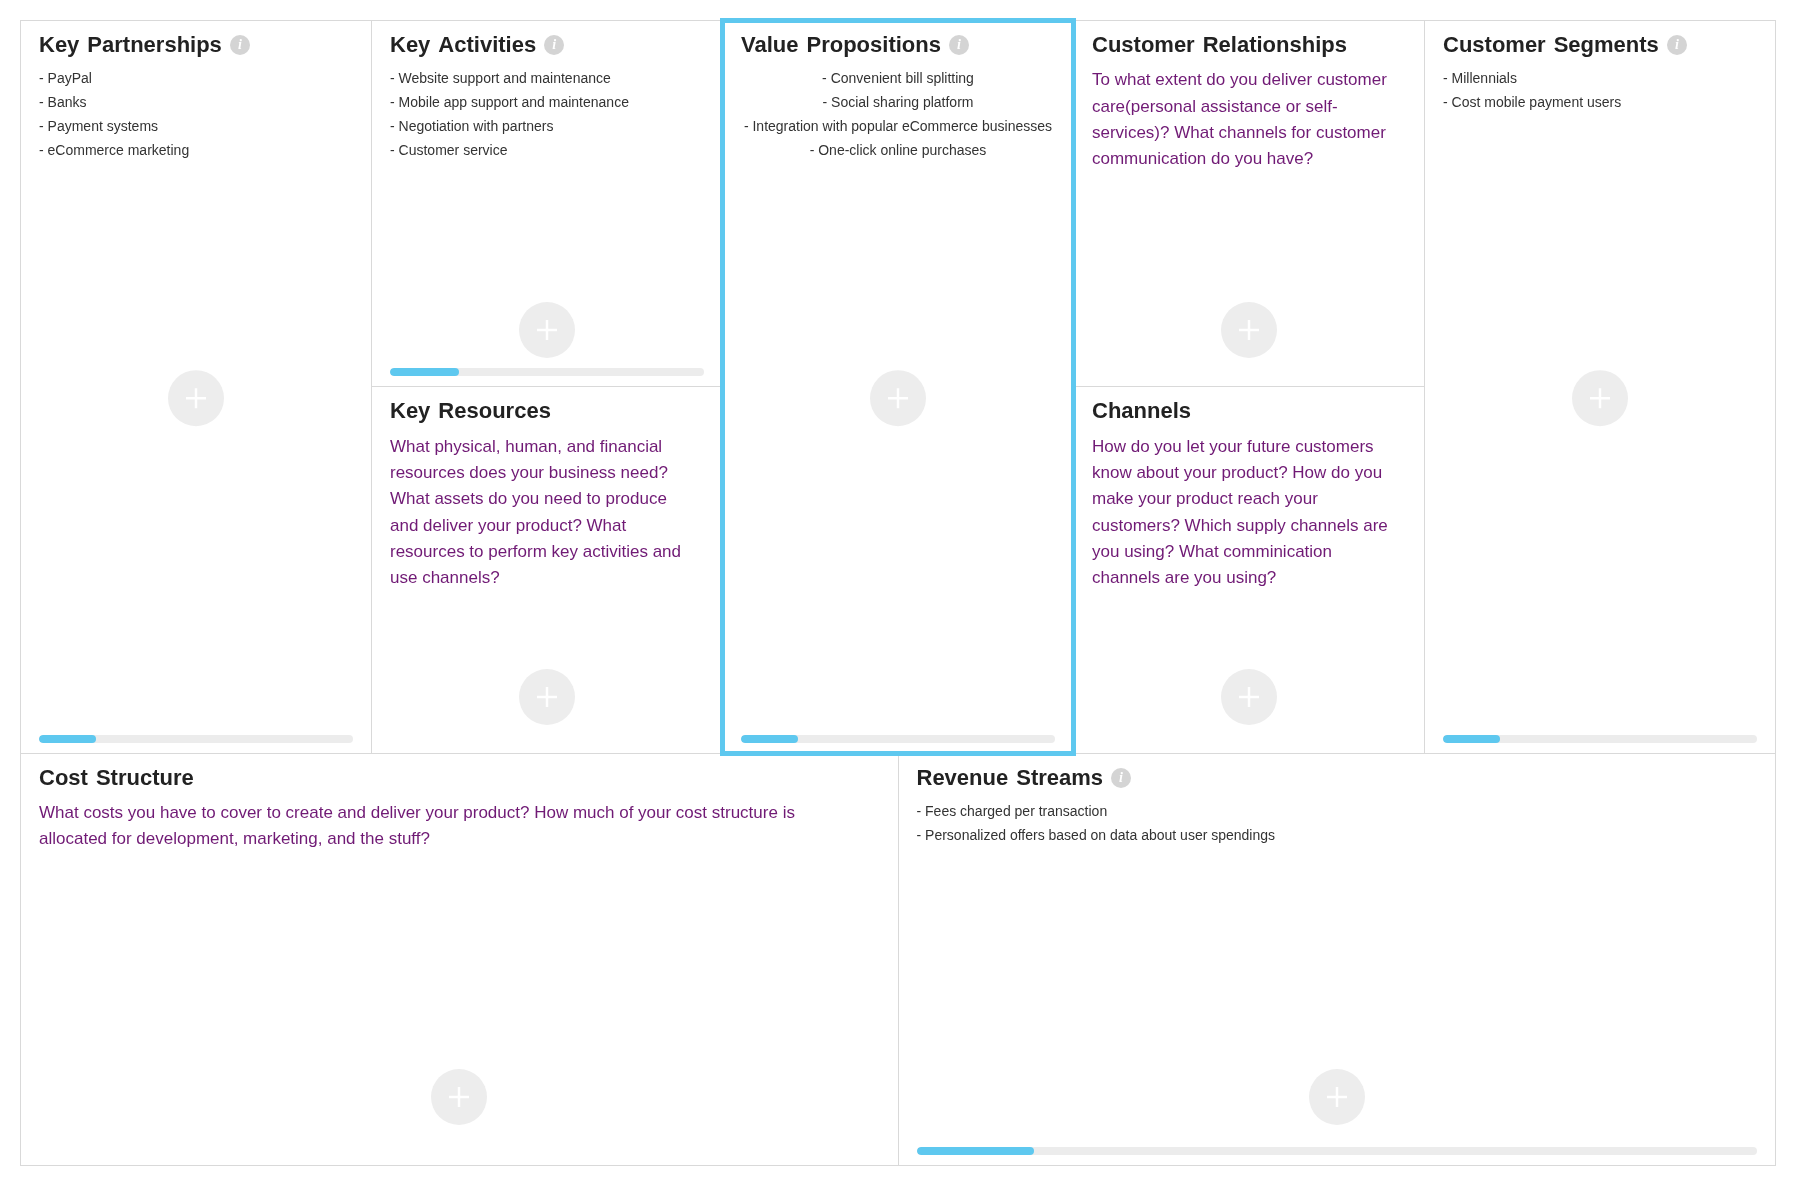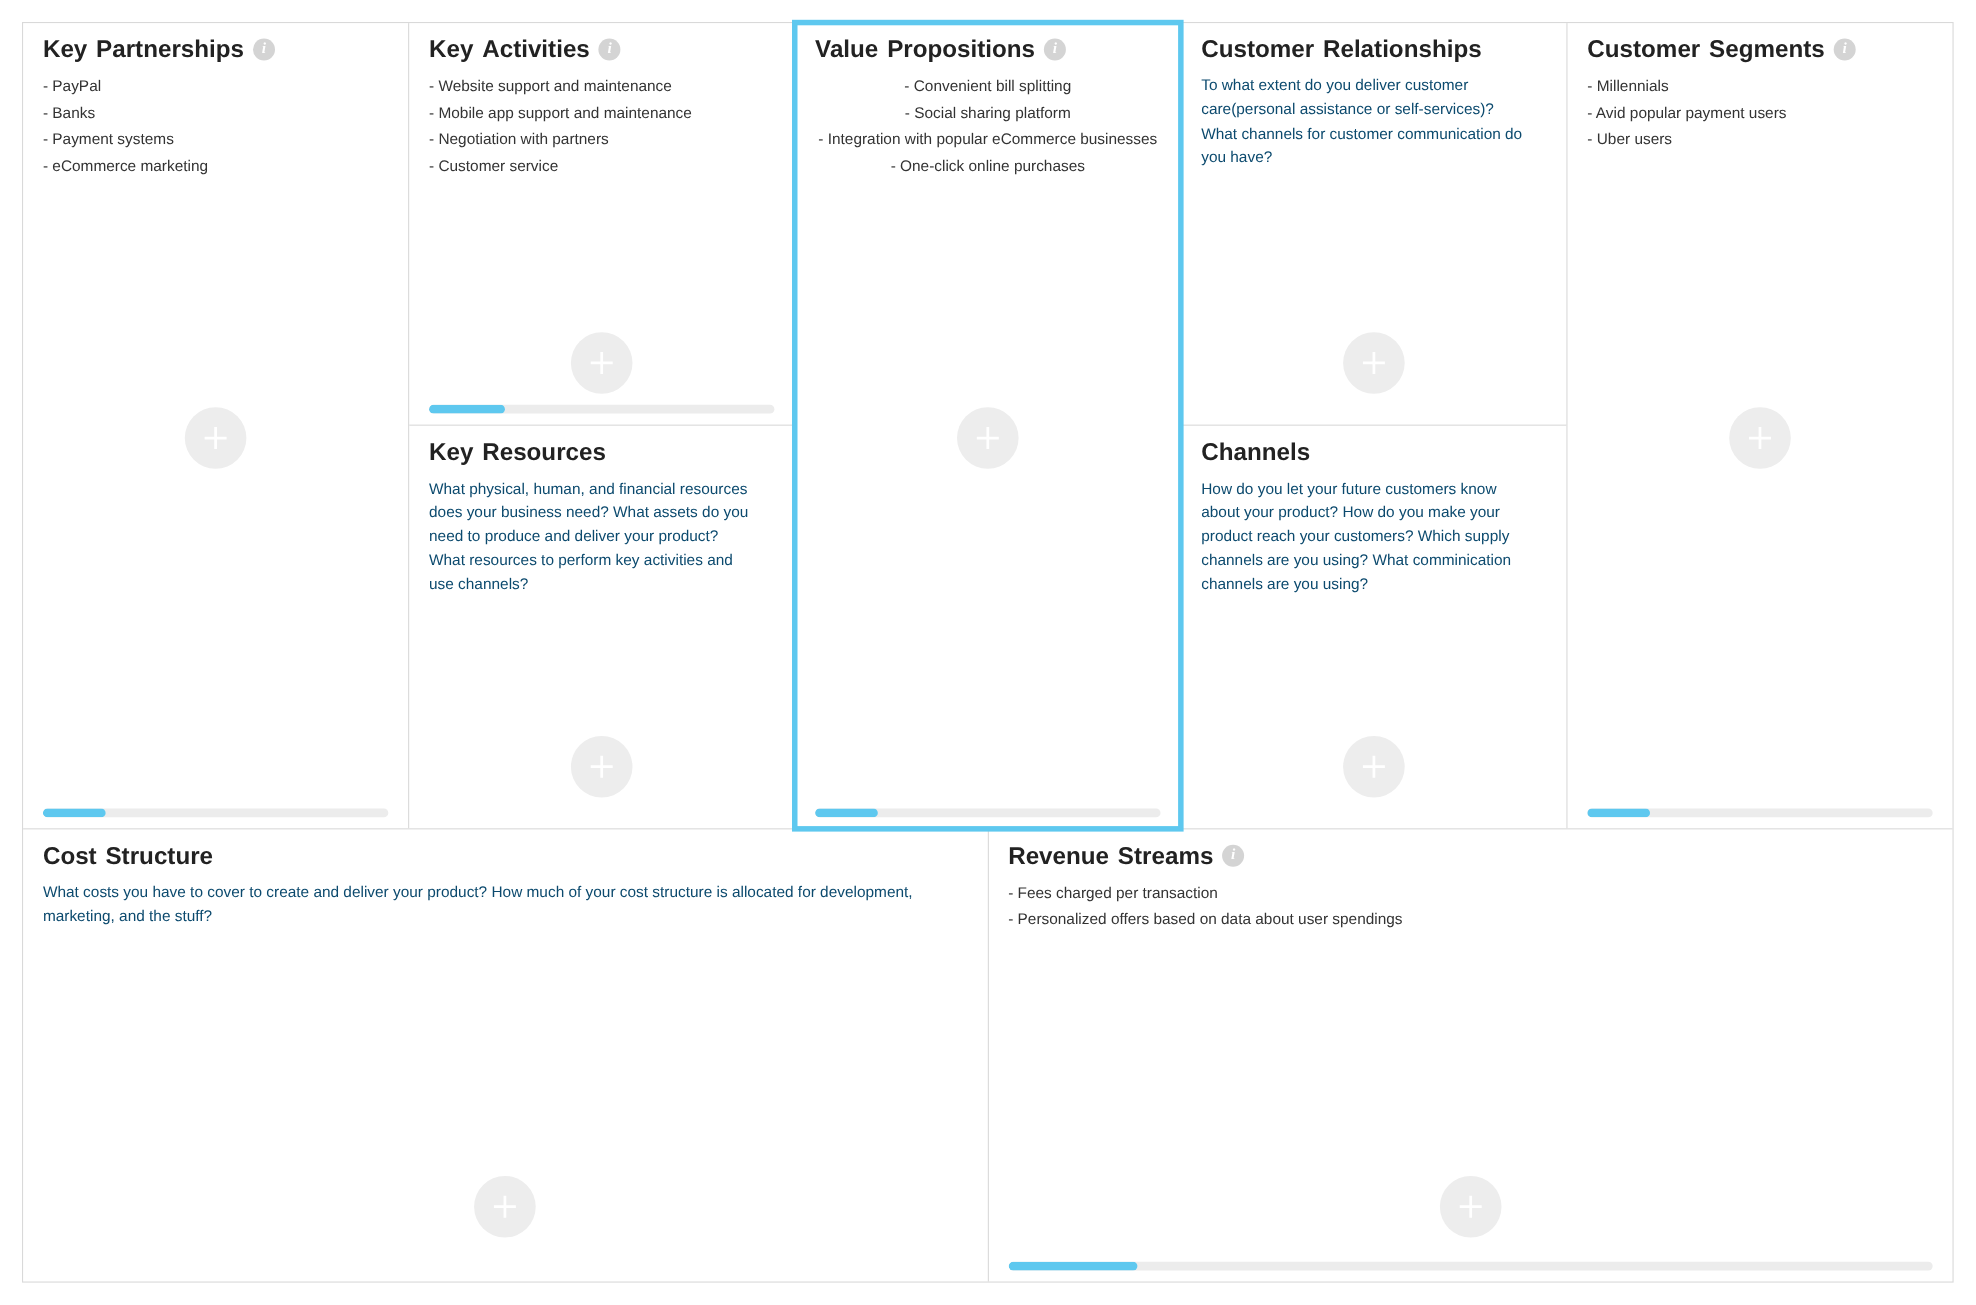--- a/index.html
+++ b/index.html
@@ -68,7 +68,7 @@
   .items { font-size: 14px; color: #333; line-height: 1.7; }
   .items .item::before { content: "-  "; color: #333; }
   .prompt {
-    font-size: 14px; color: #0c4a6e; line-height: 1.55;
+    font-size: 17px; color: #701a75; line-height: 1.55;
     max-width: 95%;
   }
   .add-btn {

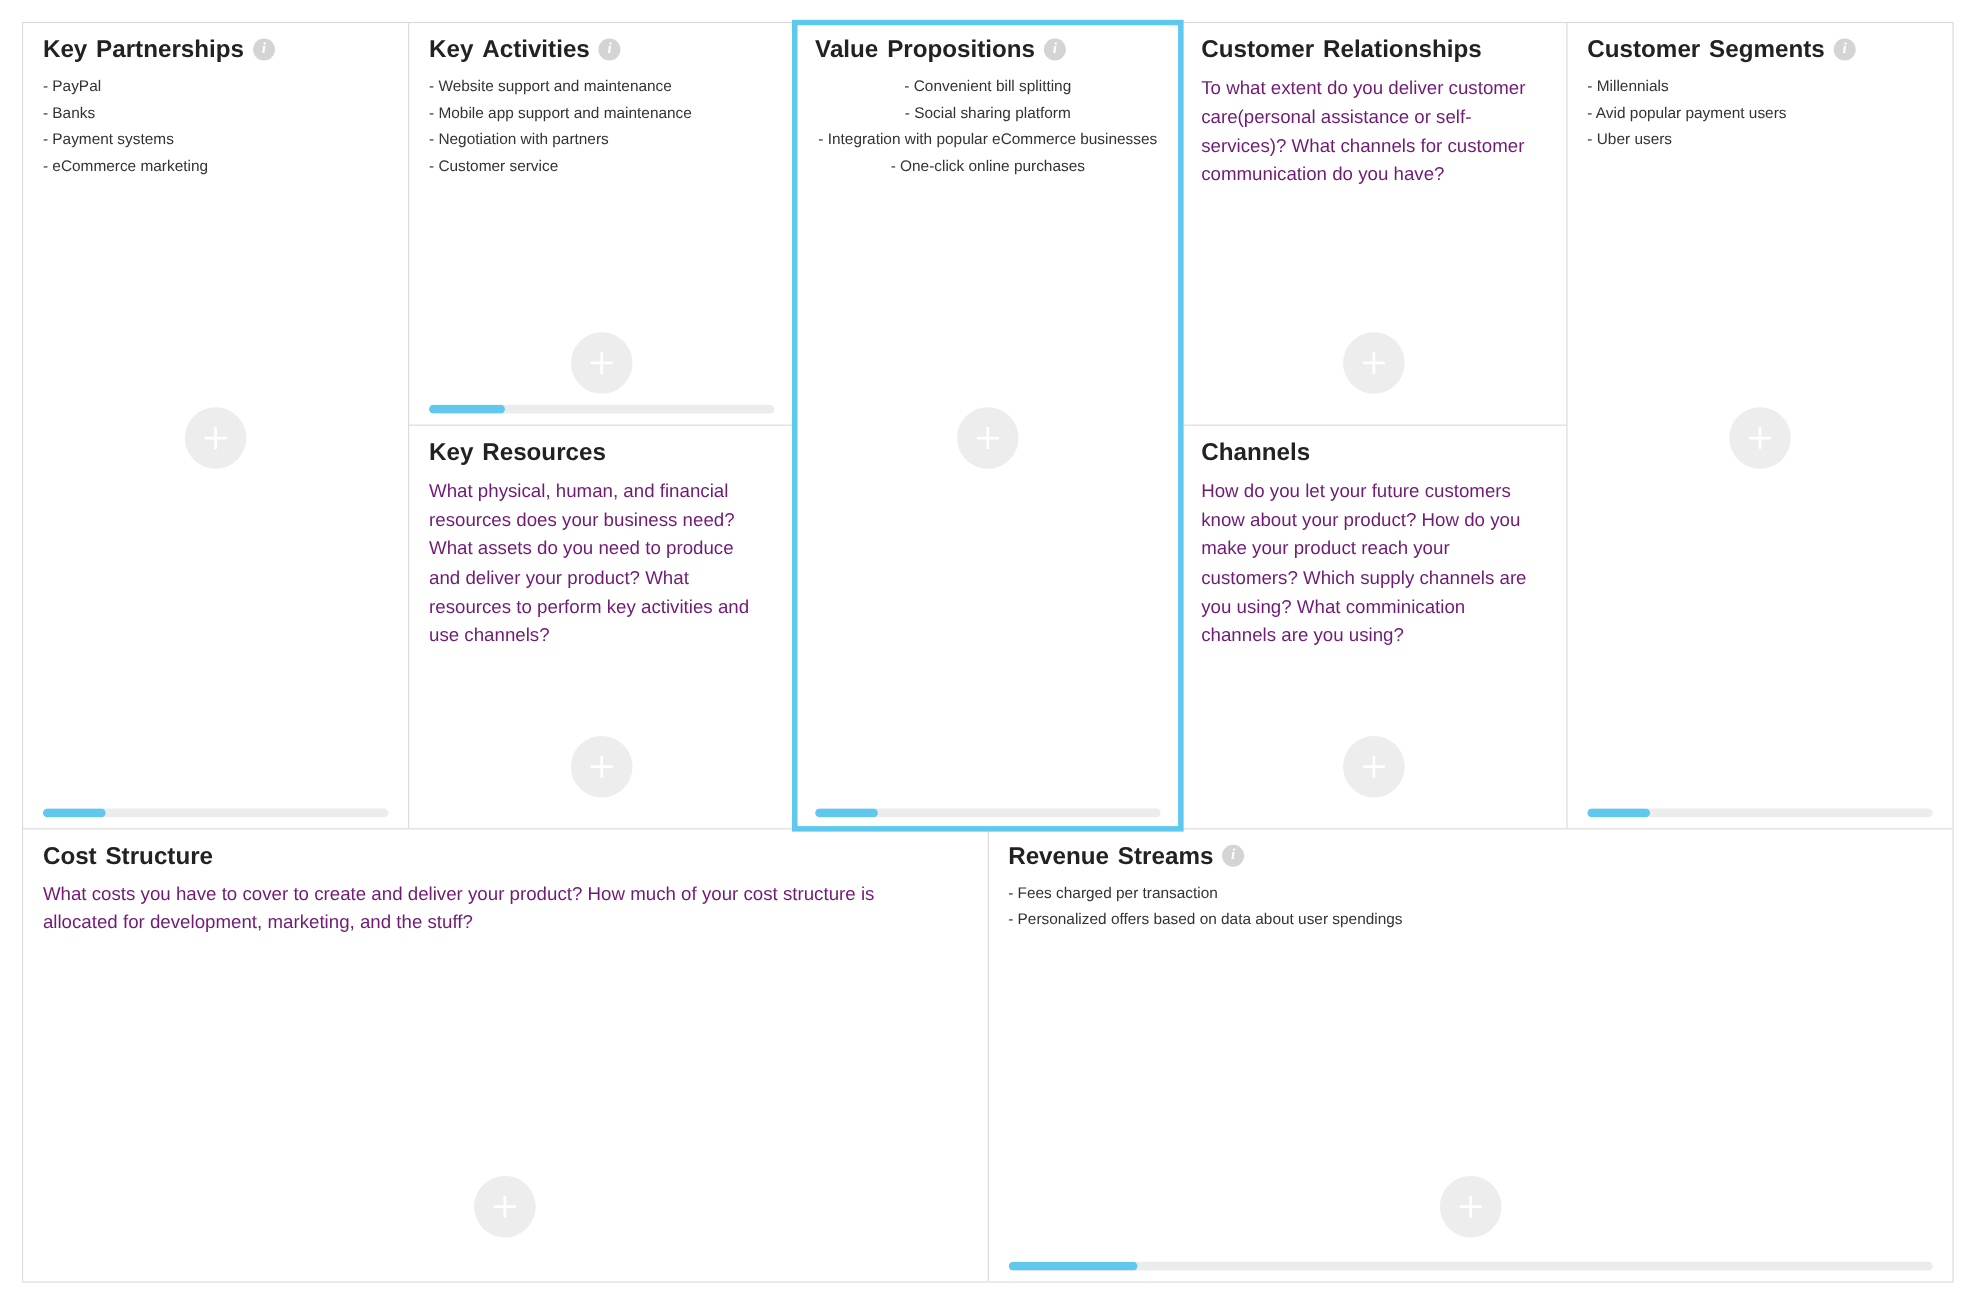--- a/index.html
+++ b/index.html
@@ -229,7 +229,7 @@
         </div>
         <div class="items">
             <div class="item">Millennials</div>
-            <div class="item">Avid popular payment users</div>
+            <div class="item">Cost mobile payment users</div>
             <div class="item">Uber users</div>
           </div>
         <div class="add-btn">

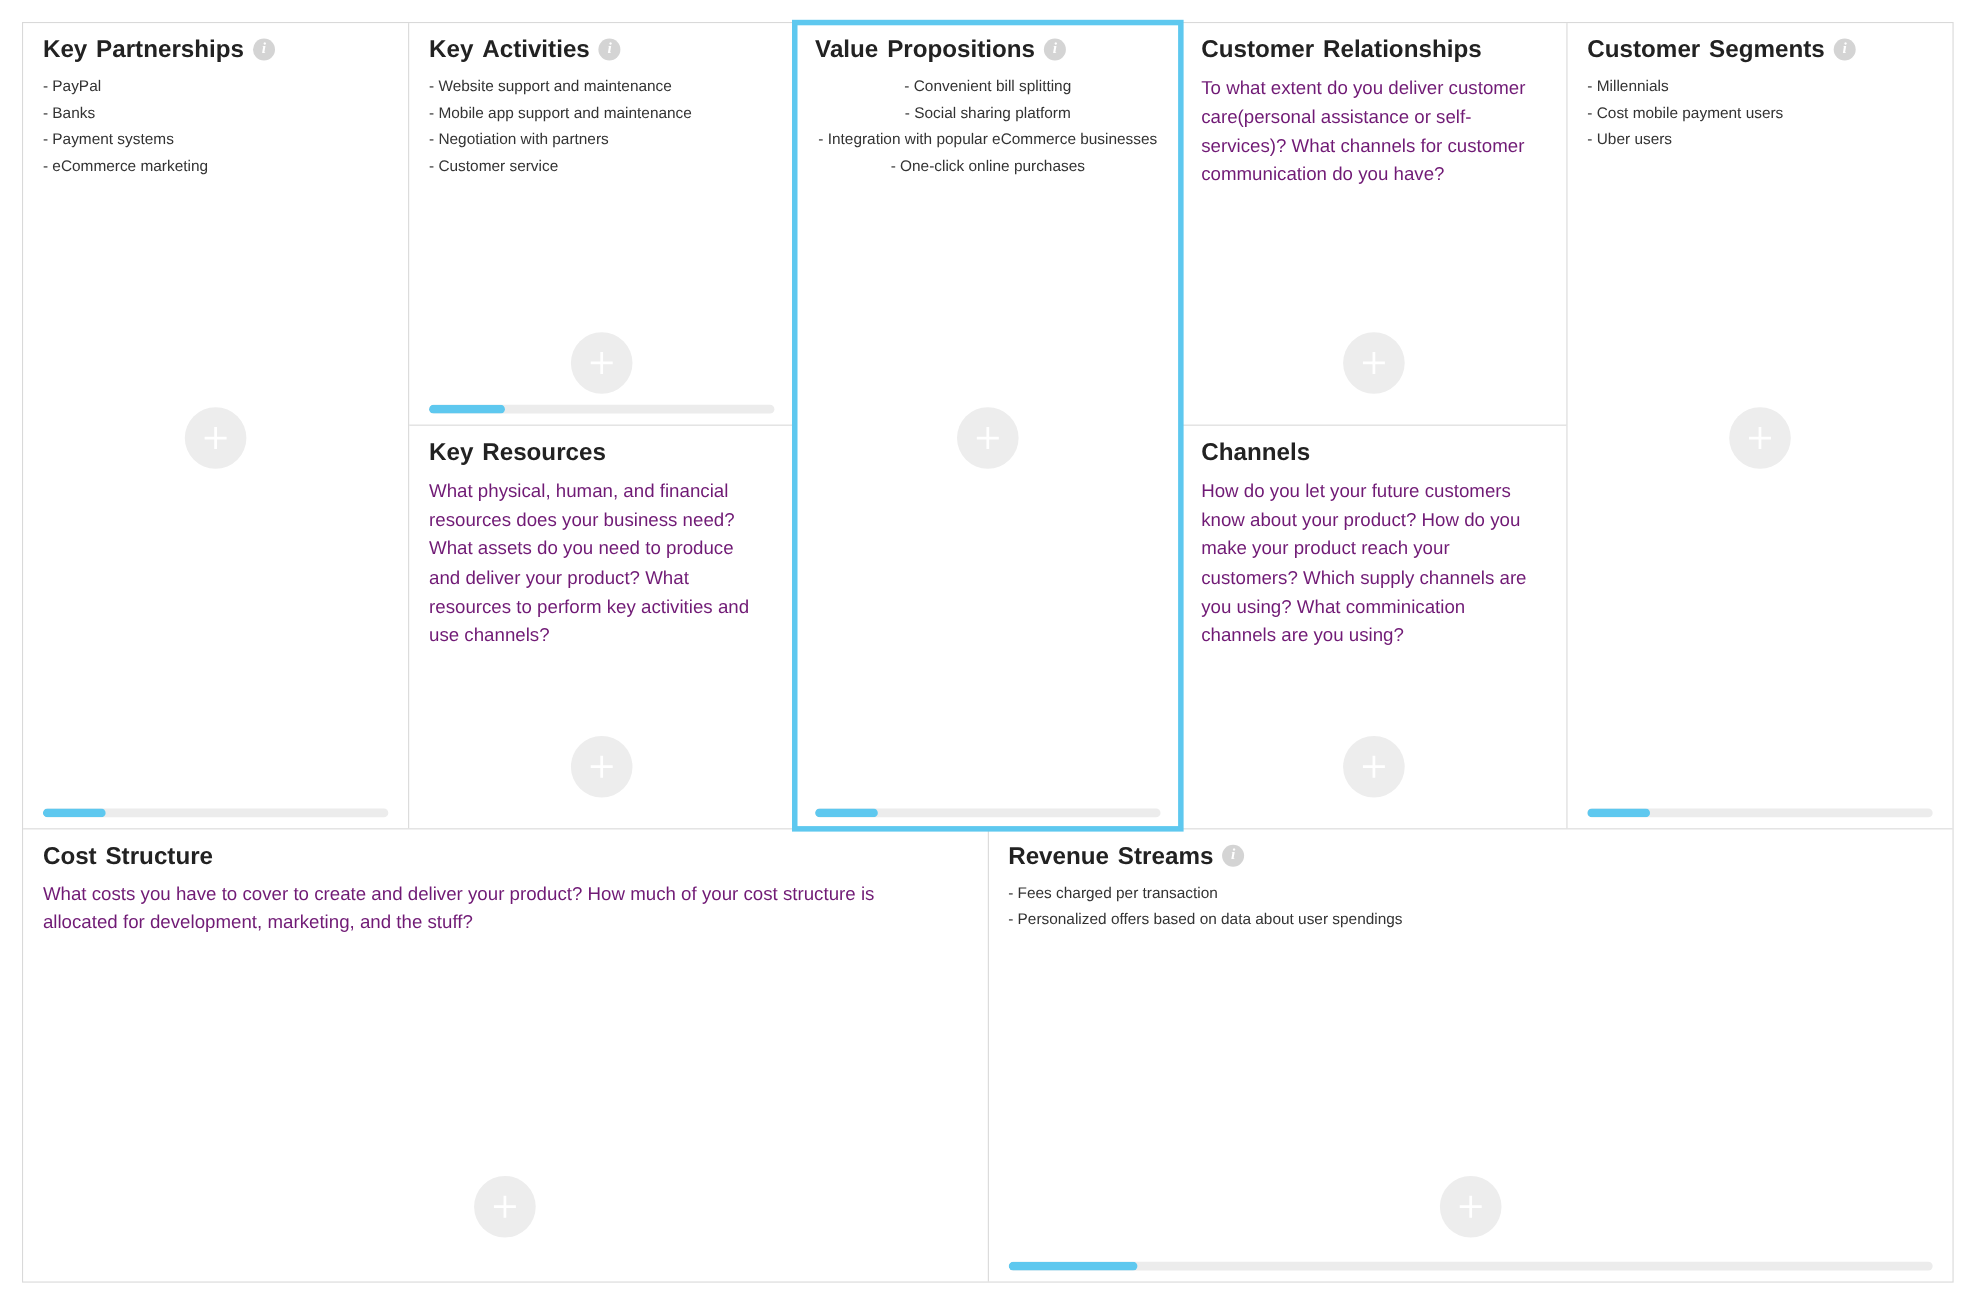--- a/index.html
+++ b/index.html
@@ -230,7 +230,6 @@
         <div class="items">
             <div class="item">Millennials</div>
             <div class="item">Cost mobile payment users</div>
-            <div class="item">Uber users</div>
           </div>
         <div class="add-btn">
             <svg viewBox="0 0 24 24">

